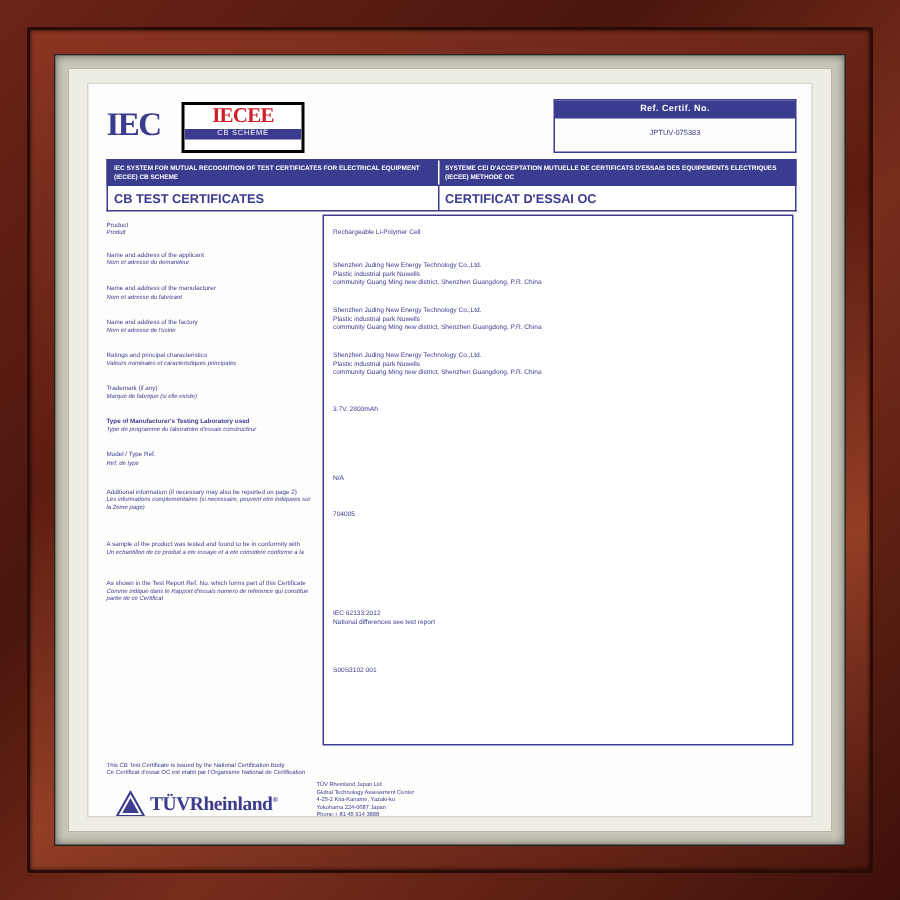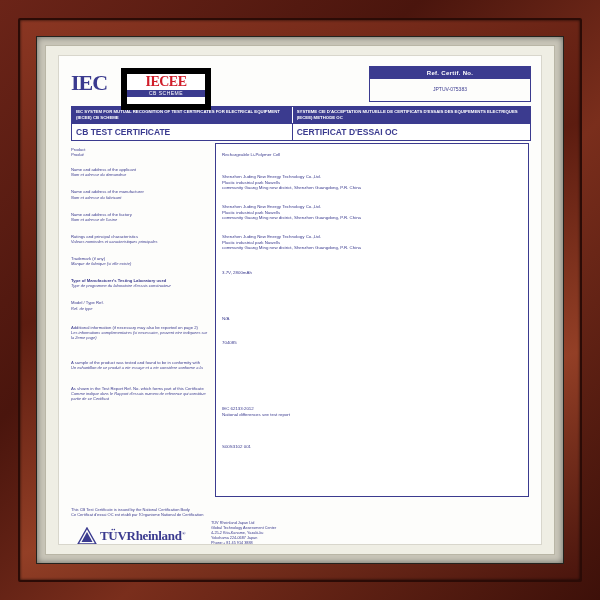--- a/index.html
+++ b/index.html
@@ -64,7 +64,7 @@
   .iecee-box {
     position: absolute; left: 50px; top: 2px;
     width: 78px; height: 30px;
-    border: 6px solid #000000;
+    border: 2px solid #000000;
     background: #ffffff;
     overflow: hidden;
   }

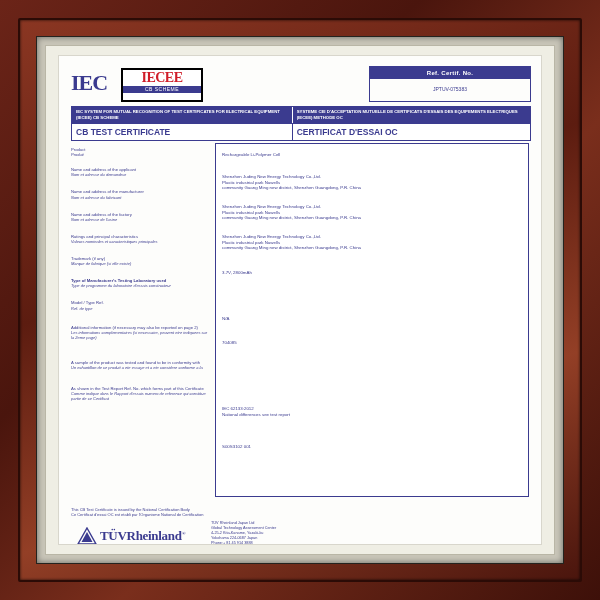--- a/index.html
+++ b/index.html
@@ -184,7 +184,7 @@
       </div>
 
       <div class="titlerow">
-        <div class="left">CB TEST CERTIFICATE</div>
+        <div class="left">CB TEST CERTIFICATES</div>
         <div class="right">CERTIFICAT D'ESSAI OC</div>
       </div>
 

